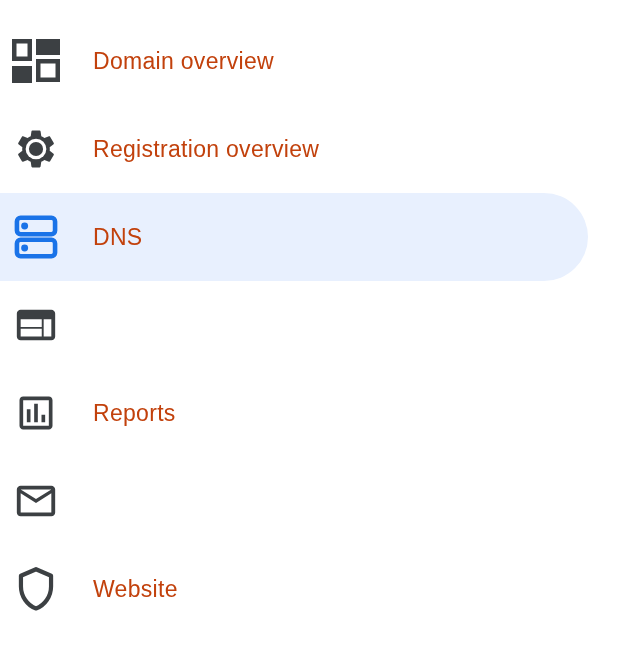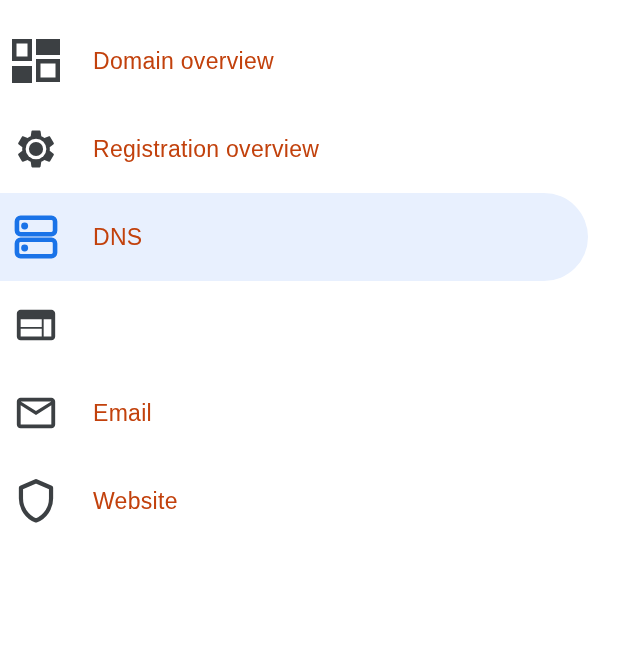--- a/index.html
+++ b/index.html
@@ -97,6 +97,14 @@
       </span>
     </div>
 
+    <div class="nav-item">
+      <span class="icon-box">
+        <svg width="44" height="44" viewBox="0 0 24 24" aria-hidden="true">
+          <path fill="#3c4043" d="M19 3H5c-1.1 0-2 .9-2 2v14c0 1.1.9 2 2 2h14c1.1 0 2-.9 2-2V5c0-1.1-.9-2-2-2zm0 16H5V5h14v14zM7 10h2v7H7zm4-3h2v10h-2zm4 6h2v4h-2z"></path>
+        </svg>
+      </span>
+      <span class="label">Reports</span>
+    </div>
 
     <div class="nav-item">
       <span class="icon-box">

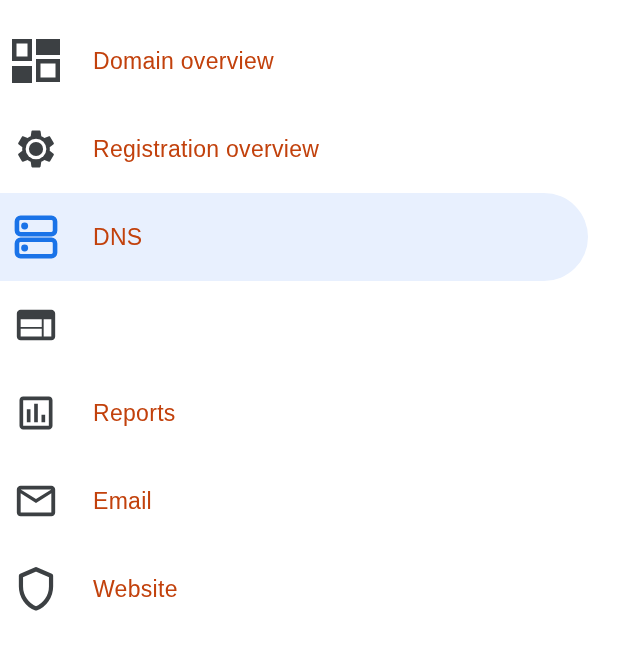--- a/index.html
+++ b/index.html
@@ -112,7 +112,6 @@
           <path fill="#3c4043" d="M22 6c0-1.1-.9-2-2-2H4c-1.1 0-2 .9-2 2v12c0 1.1.9 2 2 2h16c1.1 0 2-.9 2-2V6zm-2 0l-8 5-8-5h16zm0 12H4V8l8 5 8-5v10z"></path>
         </svg>
       </span>
-      <span class="label">Email</span>
     </div>
 
     <div class="nav-item">

